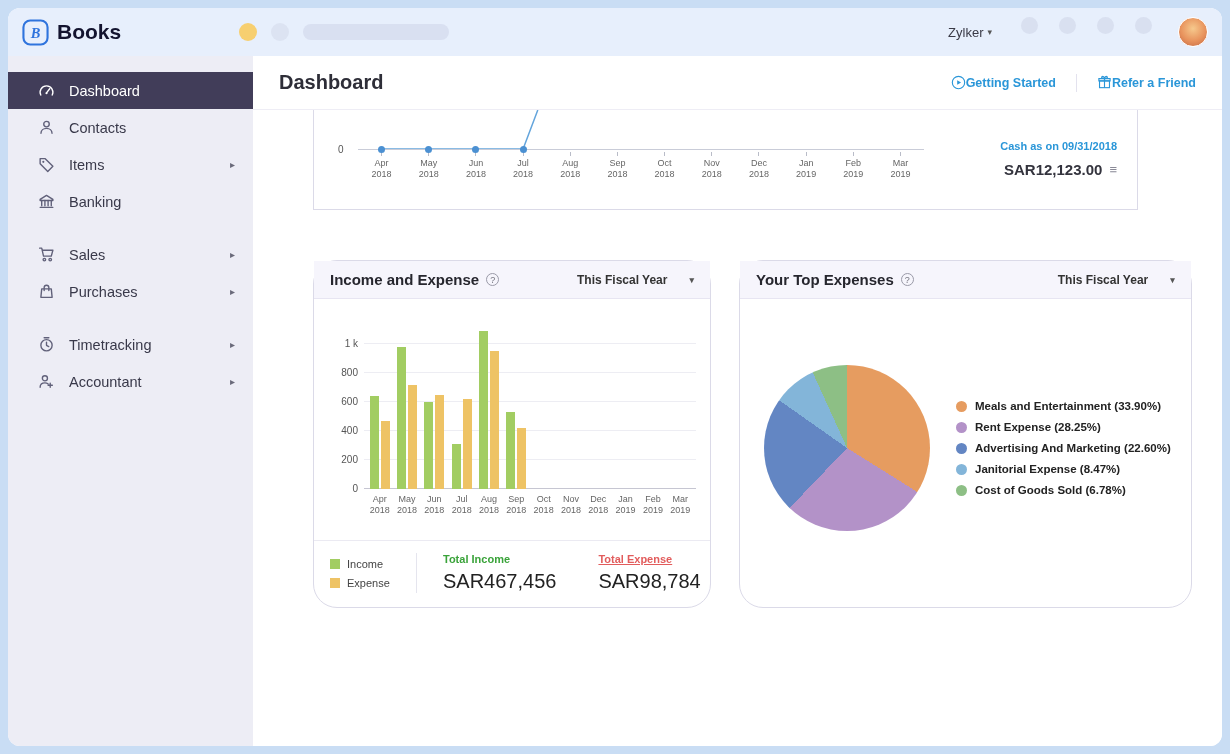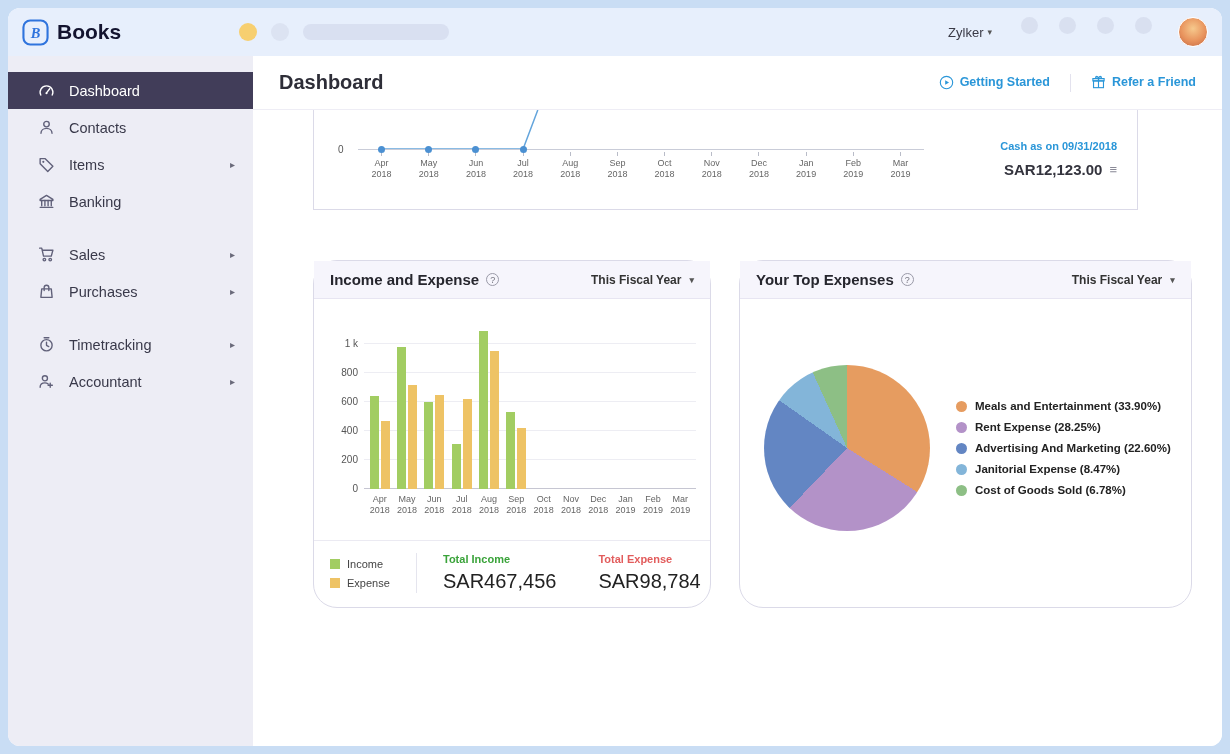--- a/index.html
+++ b/index.html
@@ -47,7 +47,7 @@
   .main-header { height:54px; min-height:54px; border-bottom:1px solid #eeedf5; display:flex; align-items:center; padding:0 26px; }
   .page-title { font-size:20px; font-weight:600; color:#2e2e38; }
   .header-links { margin-left:auto; display:flex; align-items:center; gap:20px; }
-  .hlink { color:#2a96d8; font-size:12.5px; font-weight:600; display:flex; gap:6px; cursor:pointer; text-decoration:none; }
+  .hlink { color:#2a96d8; font-size:12.5px; font-weight:600; display:flex; align-items:center; gap:0; cursor:pointer; text-decoration:none; }
   .hlink svg { width:15px; height:15px; }
   .hsep { width:1px; height:18px; background:#e3e2ee; }
   .content { flex:1; overflow:hidden; padding:0 84px 30px 60px; }

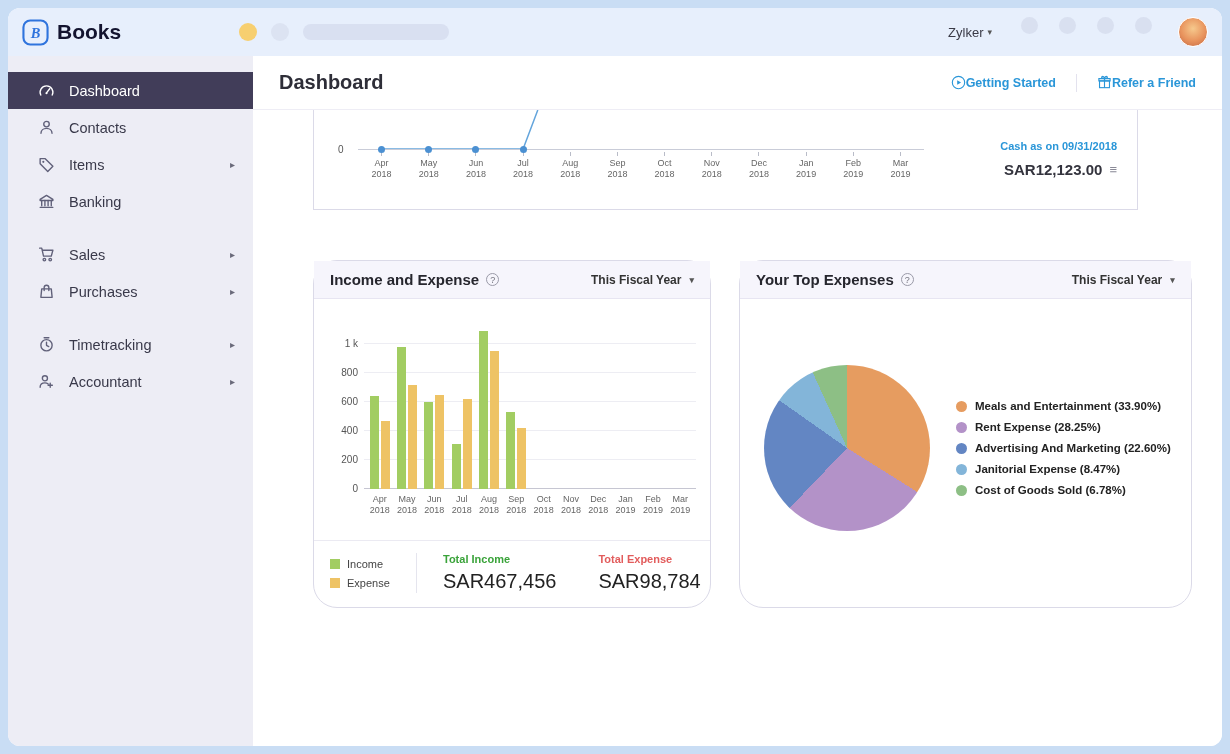--- a/index.html
+++ b/index.html
@@ -76,7 +76,7 @@
   .card-title { font-size:15px; font-weight:600; color:#26262e; display:flex; align-items:center; gap:7px; }
   .help-circle { width:13px; height:13px; min-width:13px; border-radius:50%; border:1px solid #9a9aa8; color:#74747f;
     font-size:9px; font-weight:400; display:flex; align-items:center; justify-content:center; cursor:pointer; }
-  .period { margin-left:auto; font-size:12px; font-weight:700; color:#333; display:flex; align-items:center; gap:8px; cursor:pointer; }
+  .period { margin-left:auto; font-size:12px; font-weight:700; color:#333; display:flex; align-items:center; gap:22px; cursor:pointer; }
   
   .ie-body { padding:30px 14px 0 50px; }
   .ie-plot { height:160px; position:relative; }

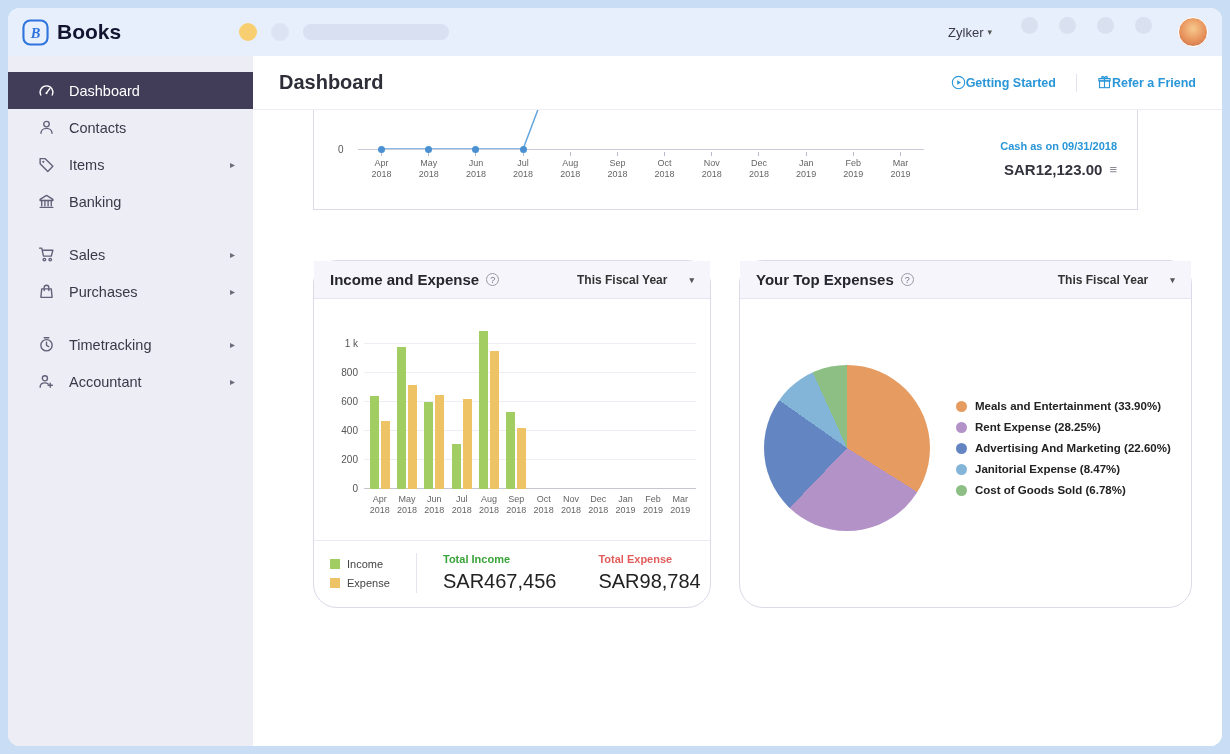--- a/index.html
+++ b/index.html
@@ -95,7 +95,7 @@
   .ie-totals { display:flex; gap:42px; border-left:1px solid #e5e5ee; padding-left:26px; }
   .total-label { font-size:11px; font-weight:700; }
   .total-label.income { color:#3aa33a; }
-  .total-label.expense { color:#e25c5c; }
+  .total-label.expense { color:#e25c5c;text-decoration:underline; }
   .total-value { font-size:20px; color:#222; margin-top:5px; }
   .footnote { margin:20px 0 0 6px; font-size:11px; color:#4a4a55; }
   

